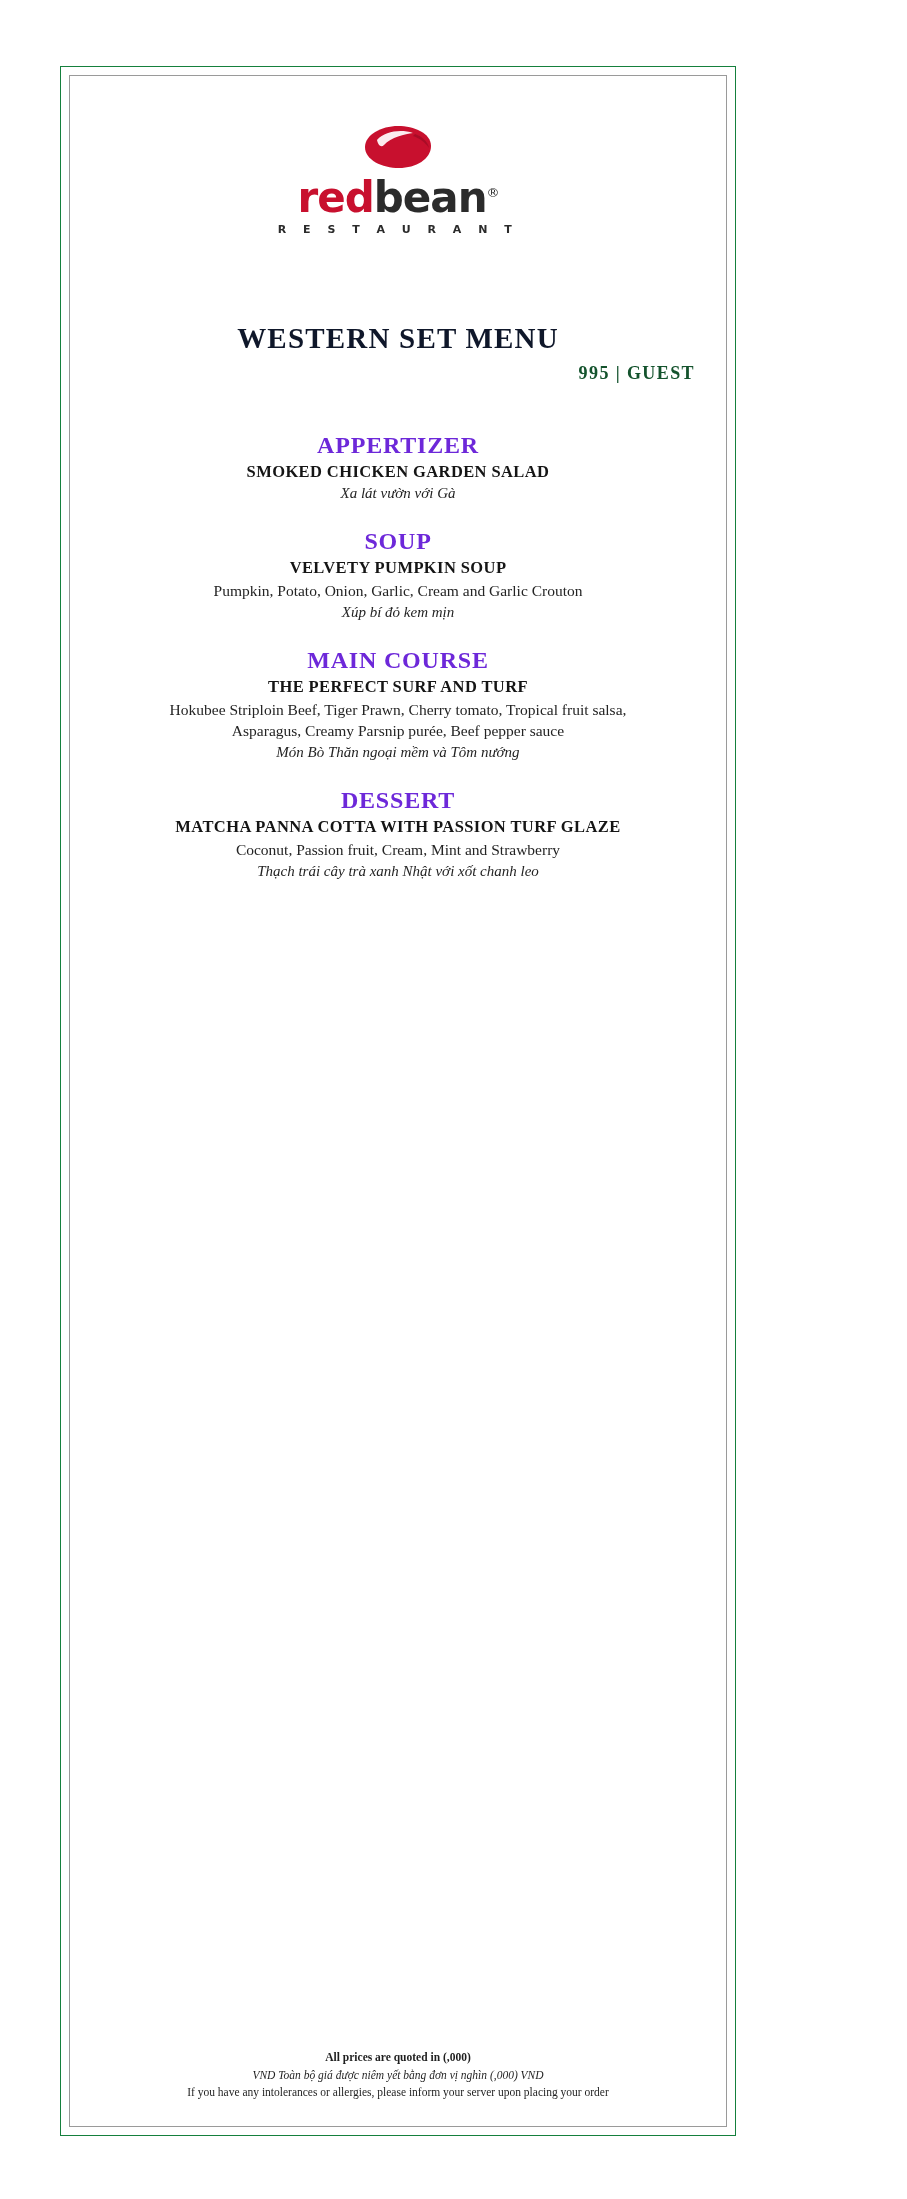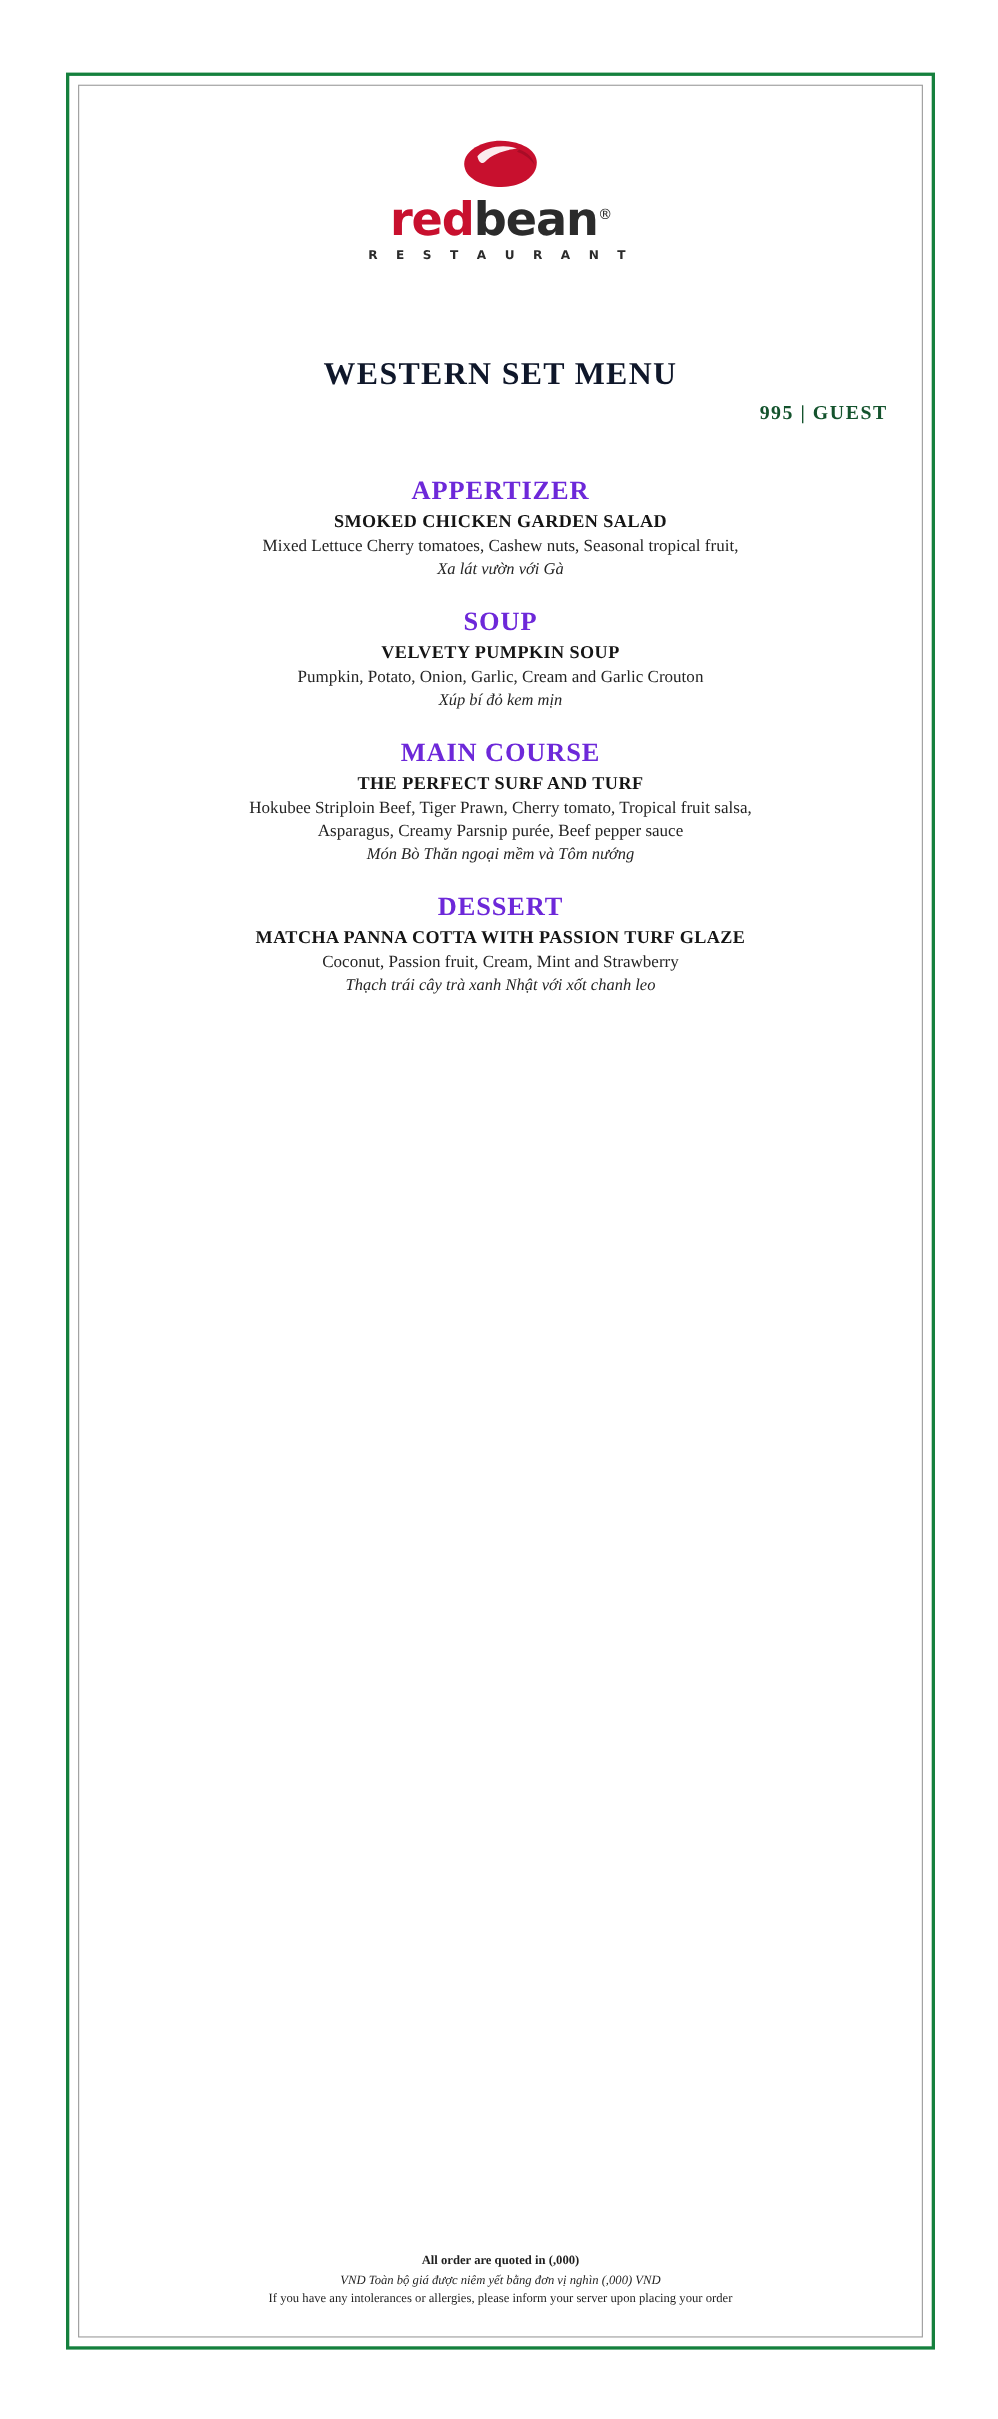--- a/index.html
+++ b/index.html
@@ -30,9 +30,9 @@
     position: absolute;
     left: 60px;
     top: 66px;
-    width: 790px;
+    width: 676px;
     height: 2070px;
-    border: 3px solid #15803d;
+    border: 1px solid #15803d;
     box-sizing: border-box;
     background: #ffffff;
   }

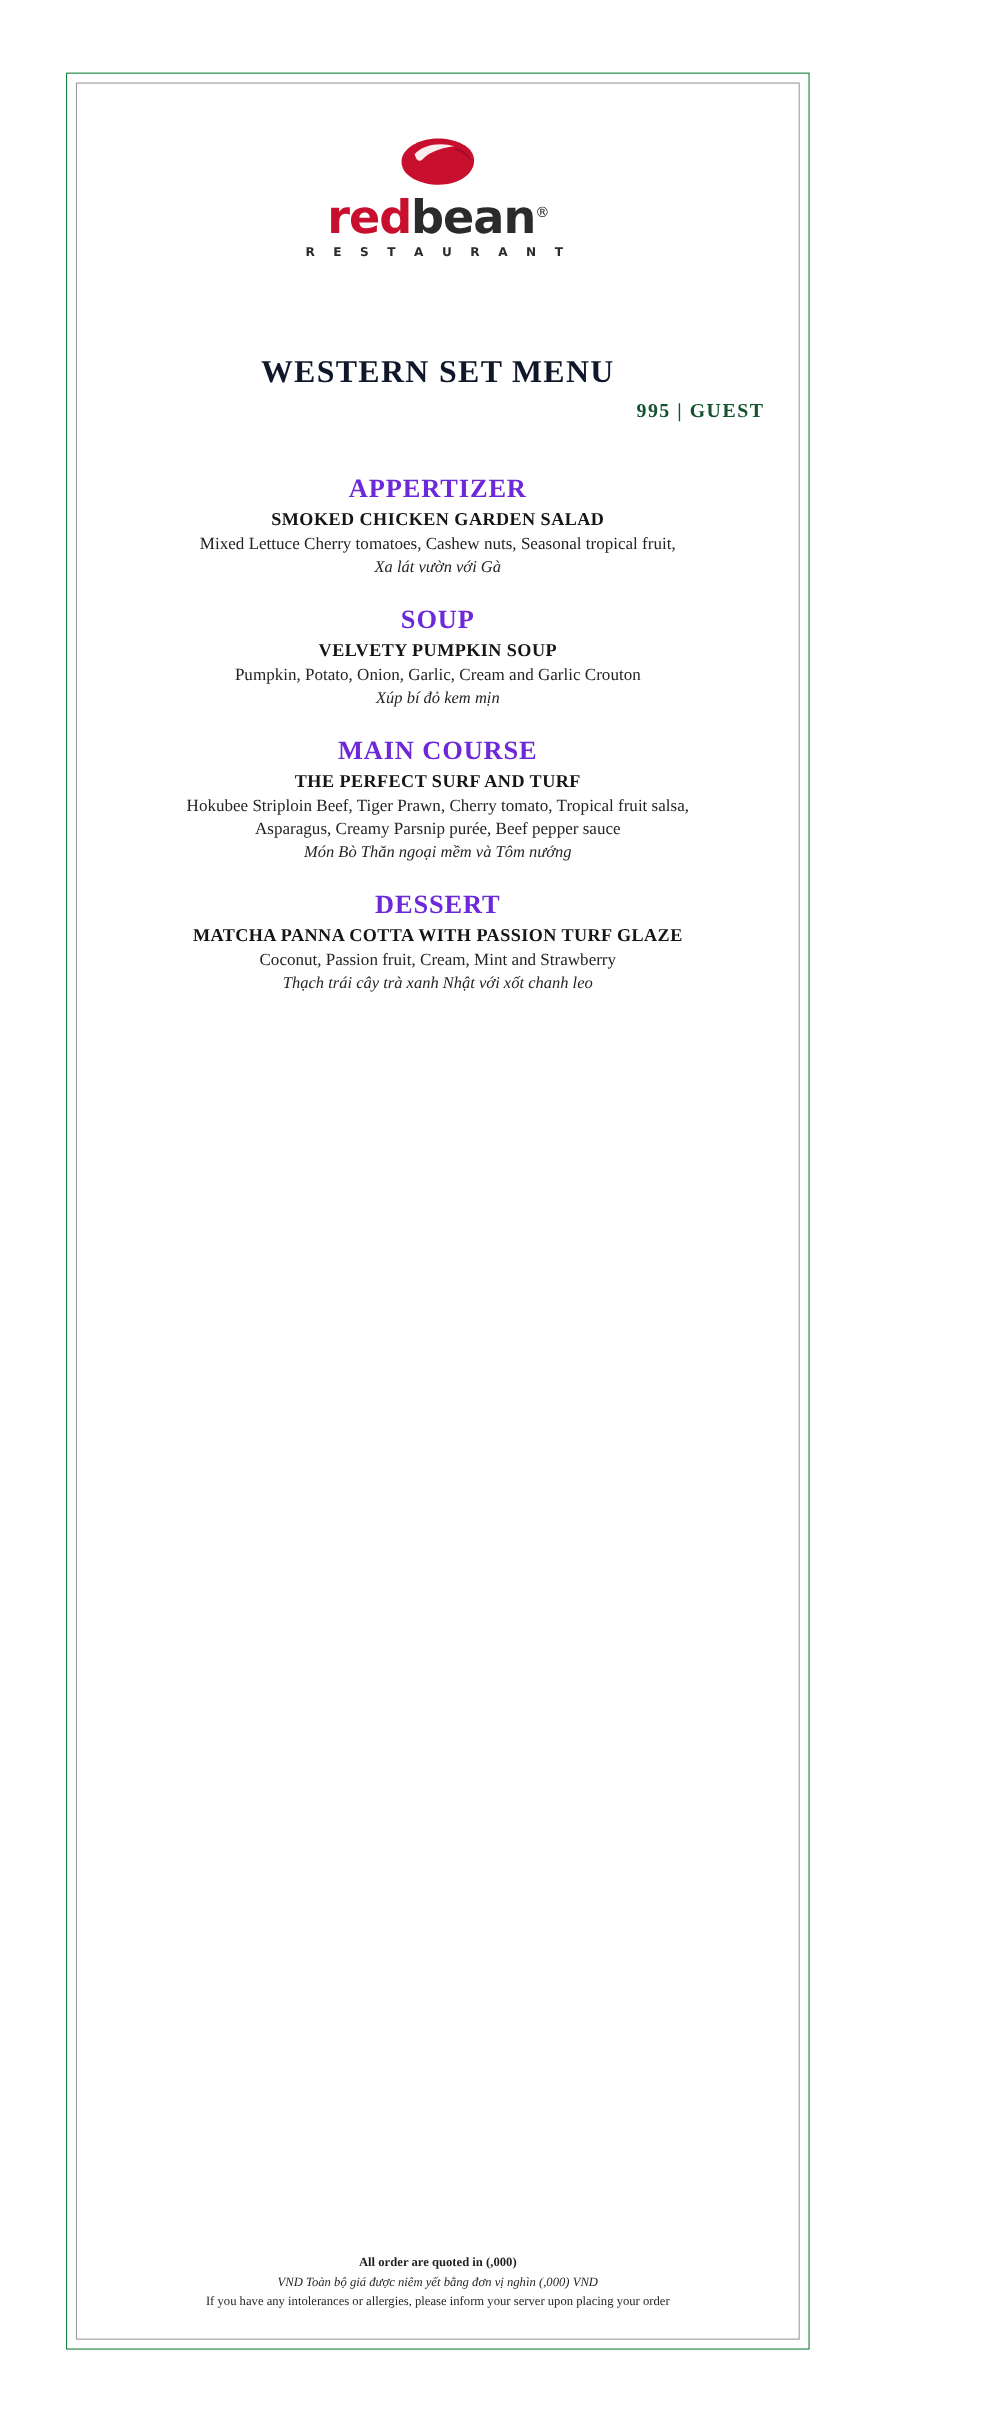--- a/index.html
+++ b/index.html
@@ -201,7 +201,6 @@
         <div class="course">
           <div class="course-name">APPERTIZER</div>
           <div class="dish-name">SMOKED CHICKEN GARDEN SALAD</div>
-          <div class="dish-desc">Mixed Lettuce Cherry tomatoes, Cashew nuts, Seasonal tropical fruit,</div>
           <div class="dish-vn">Xa lát vườn với Gà</div>
         </div>
 

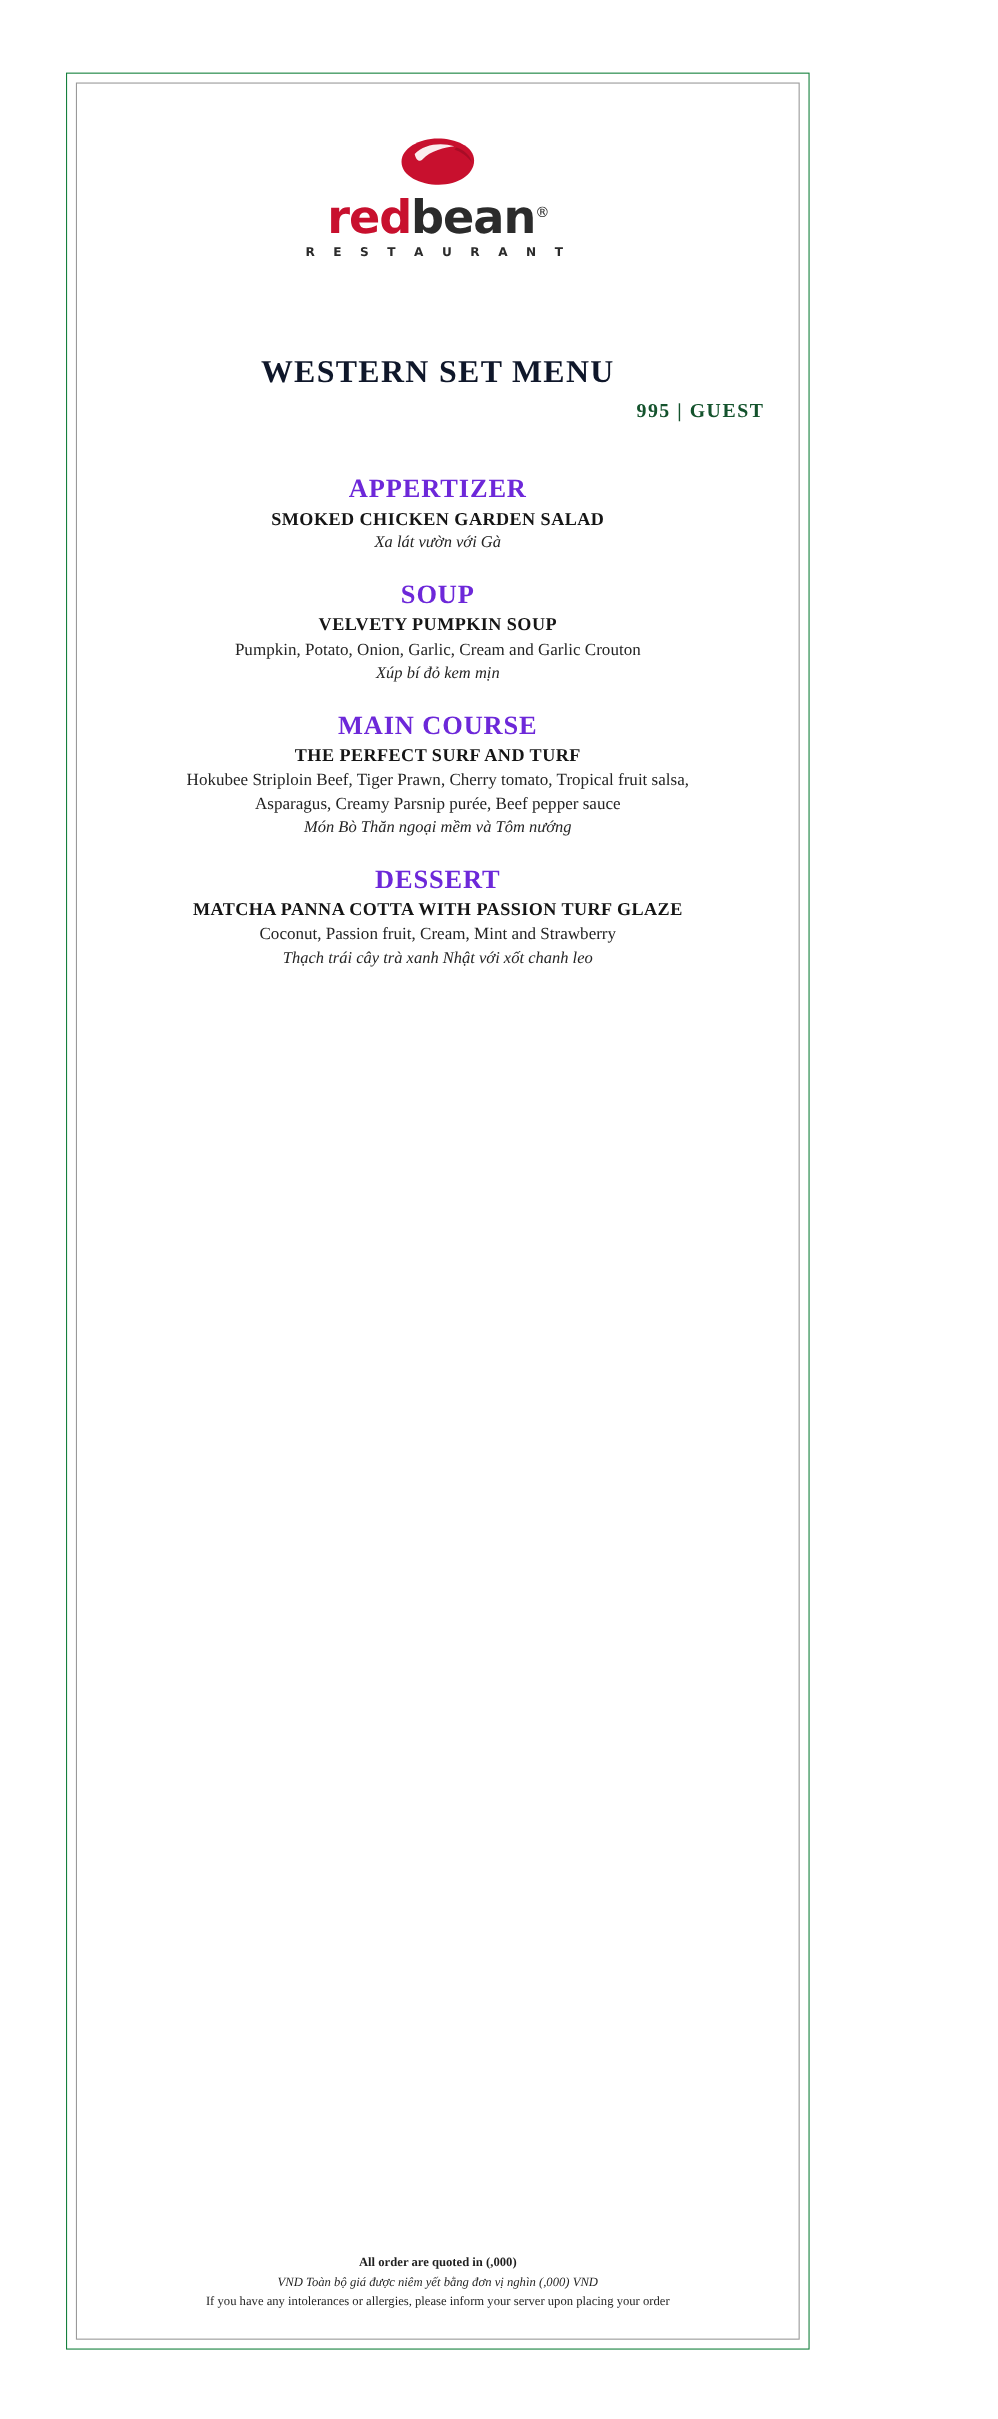--- a/index.html
+++ b/index.html
@@ -229,7 +229,7 @@
       </div>
 
       <div class="footer">
-        <div class="footer-line bold">All order are quoted in (,000)</div>
+        <div class="footer-line bold">All prices are quoted in (,000)</div>
         <div class="footer-line italic">VND Toàn bộ giá được niêm yết bằng đơn vị nghìn (,000) VND</div>
         <div class="footer-line">If you have any intolerances or allergies, please inform your server upon placing your order</div>
       </div>

